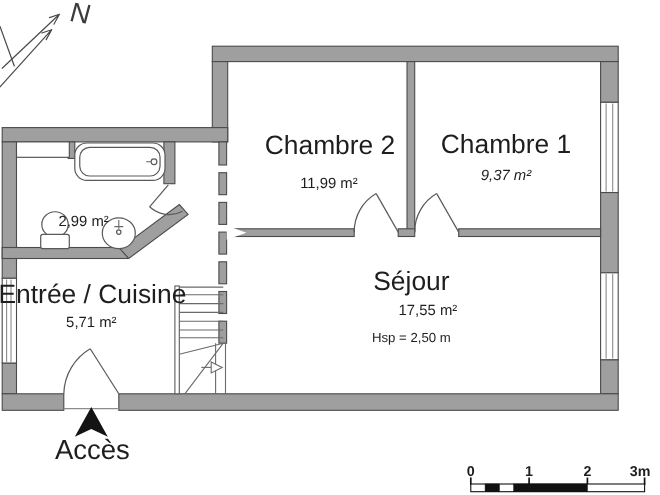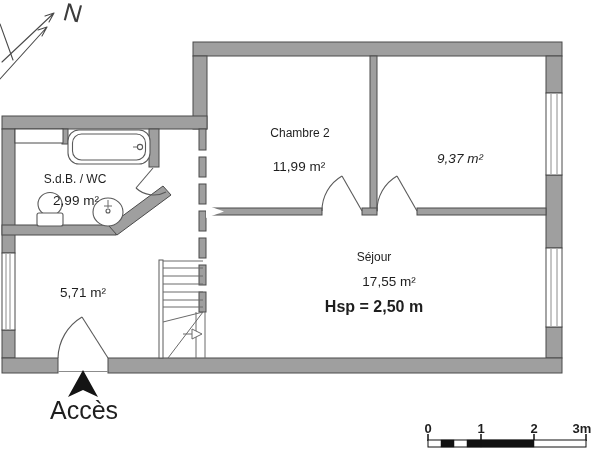--- a/index.html
+++ b/index.html
@@ -25,7 +25,7 @@
     position:absolute;transform:translate(-50%,-50%);white-space:nowrap;
     color:var(--text,#1e1e1e);line-height:1;
   }
-  .big{font-size:12px;}
+  .big{font-size:24px;}
   .mid{font-size:13.5px;}
   .hsp{font-size:16px;font-weight:bold;}
   .acc{font-size:25px;}

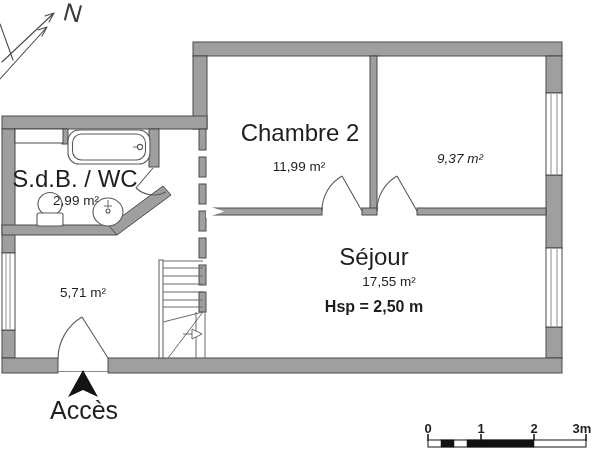--- a/index.html
+++ b/index.html
@@ -159,6 +159,7 @@
   <div class="lbl big" style="left:300px;top:133px;">Chambre 2</div>
   <div class="lbl mid" style="left:299px;top:167px;">11,99 m²</div>
 
+  <div class="lbl big" style="left:460px;top:132px;">Chambre 1</div>
   <div class="lbl mid" style="left:460px;top:159px;font-style:italic;">9,37 m²</div>
 
   <div class="lbl big" style="left:75px;top:179px;">S.d.B. / WC</div>

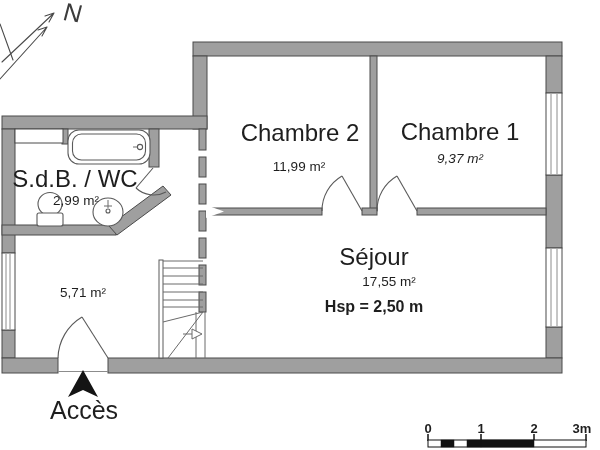--- a/index.html
+++ b/index.html
@@ -162,7 +162,6 @@
   <div class="lbl big" style="left:460px;top:132px;">Chambre 1</div>
   <div class="lbl mid" style="left:460px;top:159px;font-style:italic;">9,37 m²</div>
 
-  <div class="lbl big" style="left:75px;top:179px;">S.d.B. / WC</div>
   <div class="lbl mid" style="left:76px;top:201px;">2,99 m²</div>
 
   <div class="lbl mid" style="left:83px;top:293px;">5,71 m²</div>

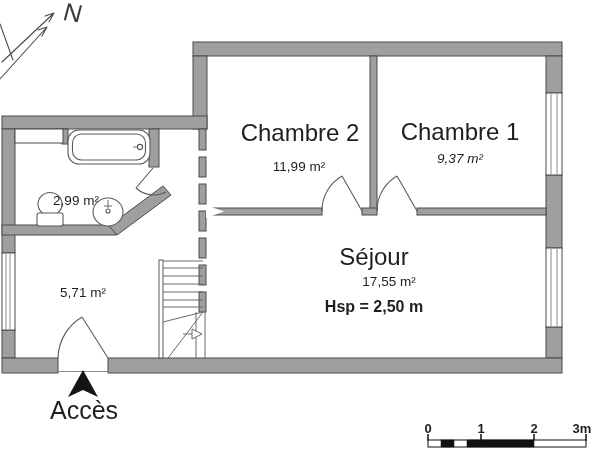--- a/index.html
+++ b/index.html
@@ -164,6 +164,7 @@
 
   <div class="lbl mid" style="left:76px;top:201px;">2,99 m²</div>
 
+  <div class="lbl big" style="left:84px;top:268px;">Entrée / Cuisine</div>
   <div class="lbl mid" style="left:83px;top:293px;">5,71 m²</div>
 
   <div class="lbl big" style="left:374px;top:257px;">Séjour</div>

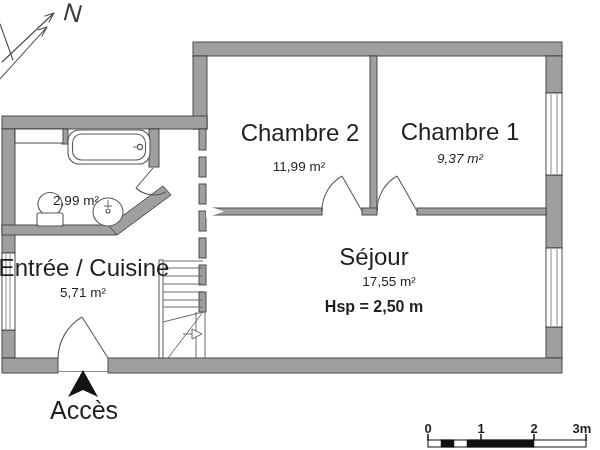--- a/index.html
+++ b/index.html
@@ -27,7 +27,7 @@
   }
   .big{font-size:24px;}
   .mid{font-size:13.5px;}
-  .hsp{font-size:16px;font-weight:bold;}
+  .hsp{font-size:12px;}
   .acc{font-size:25px;}
   .tick{font-size:13px;font-weight:bold;transform:translate(-50%,0);}
   .north-n{

